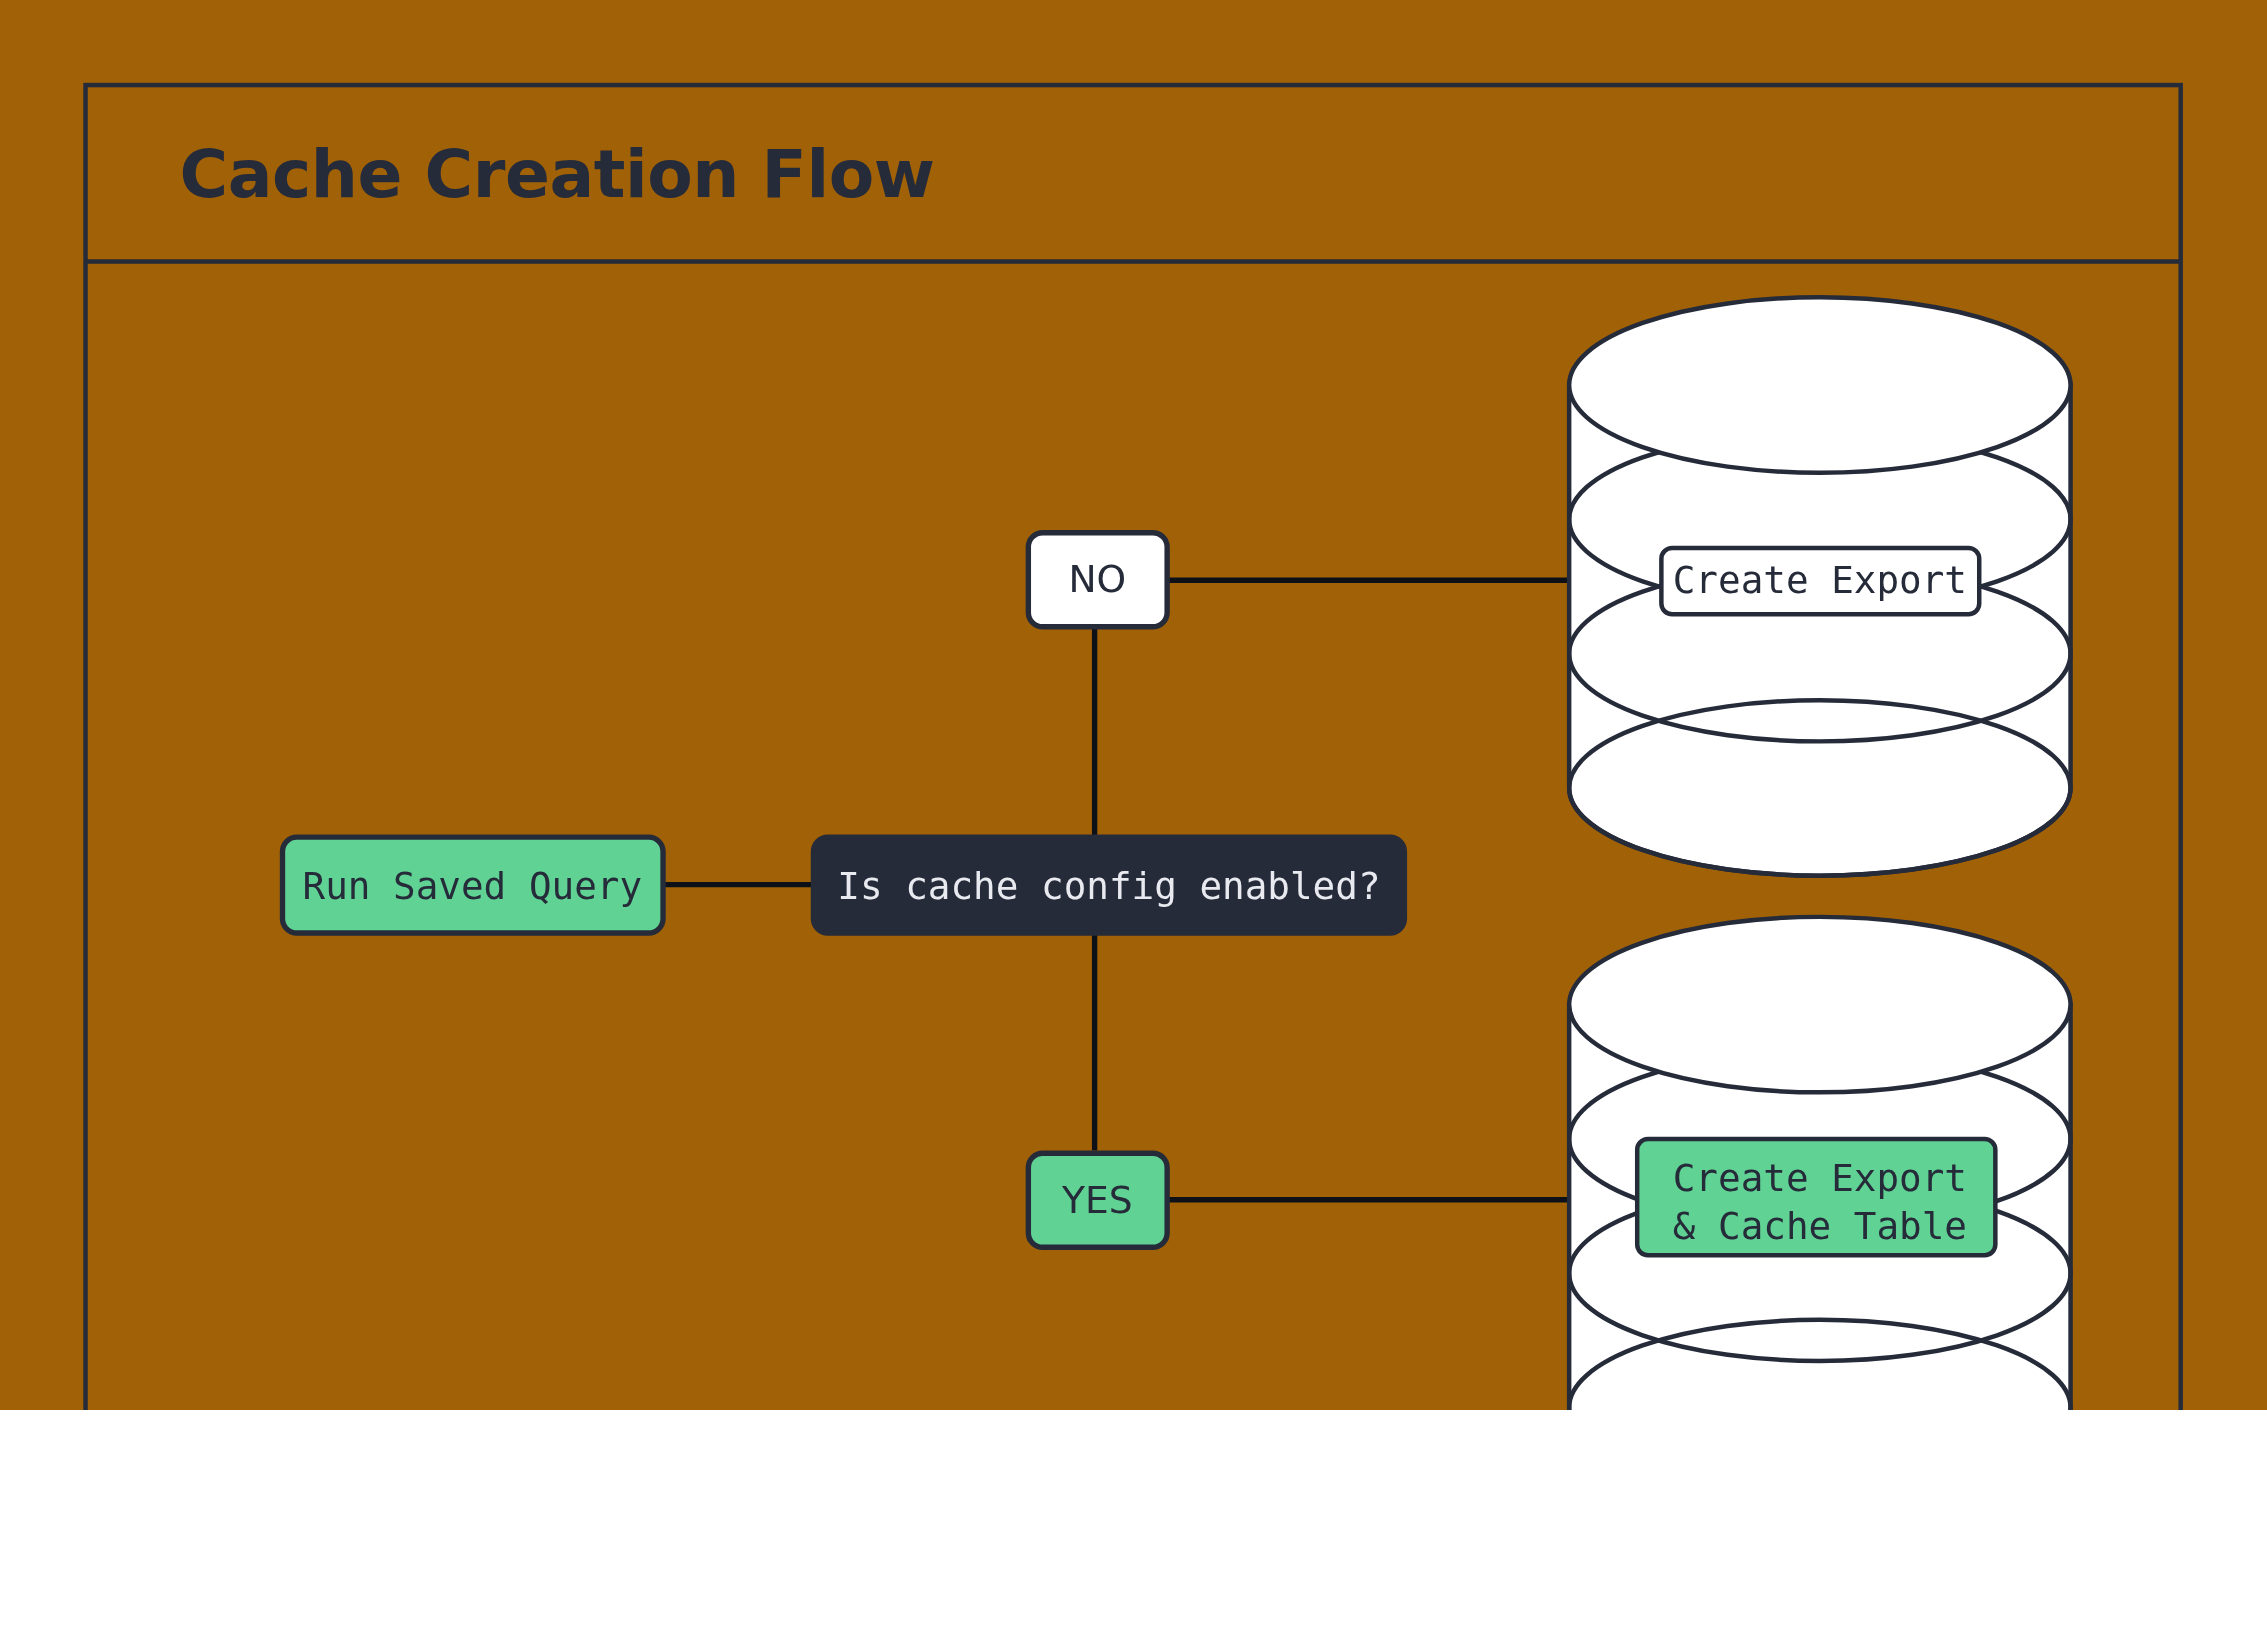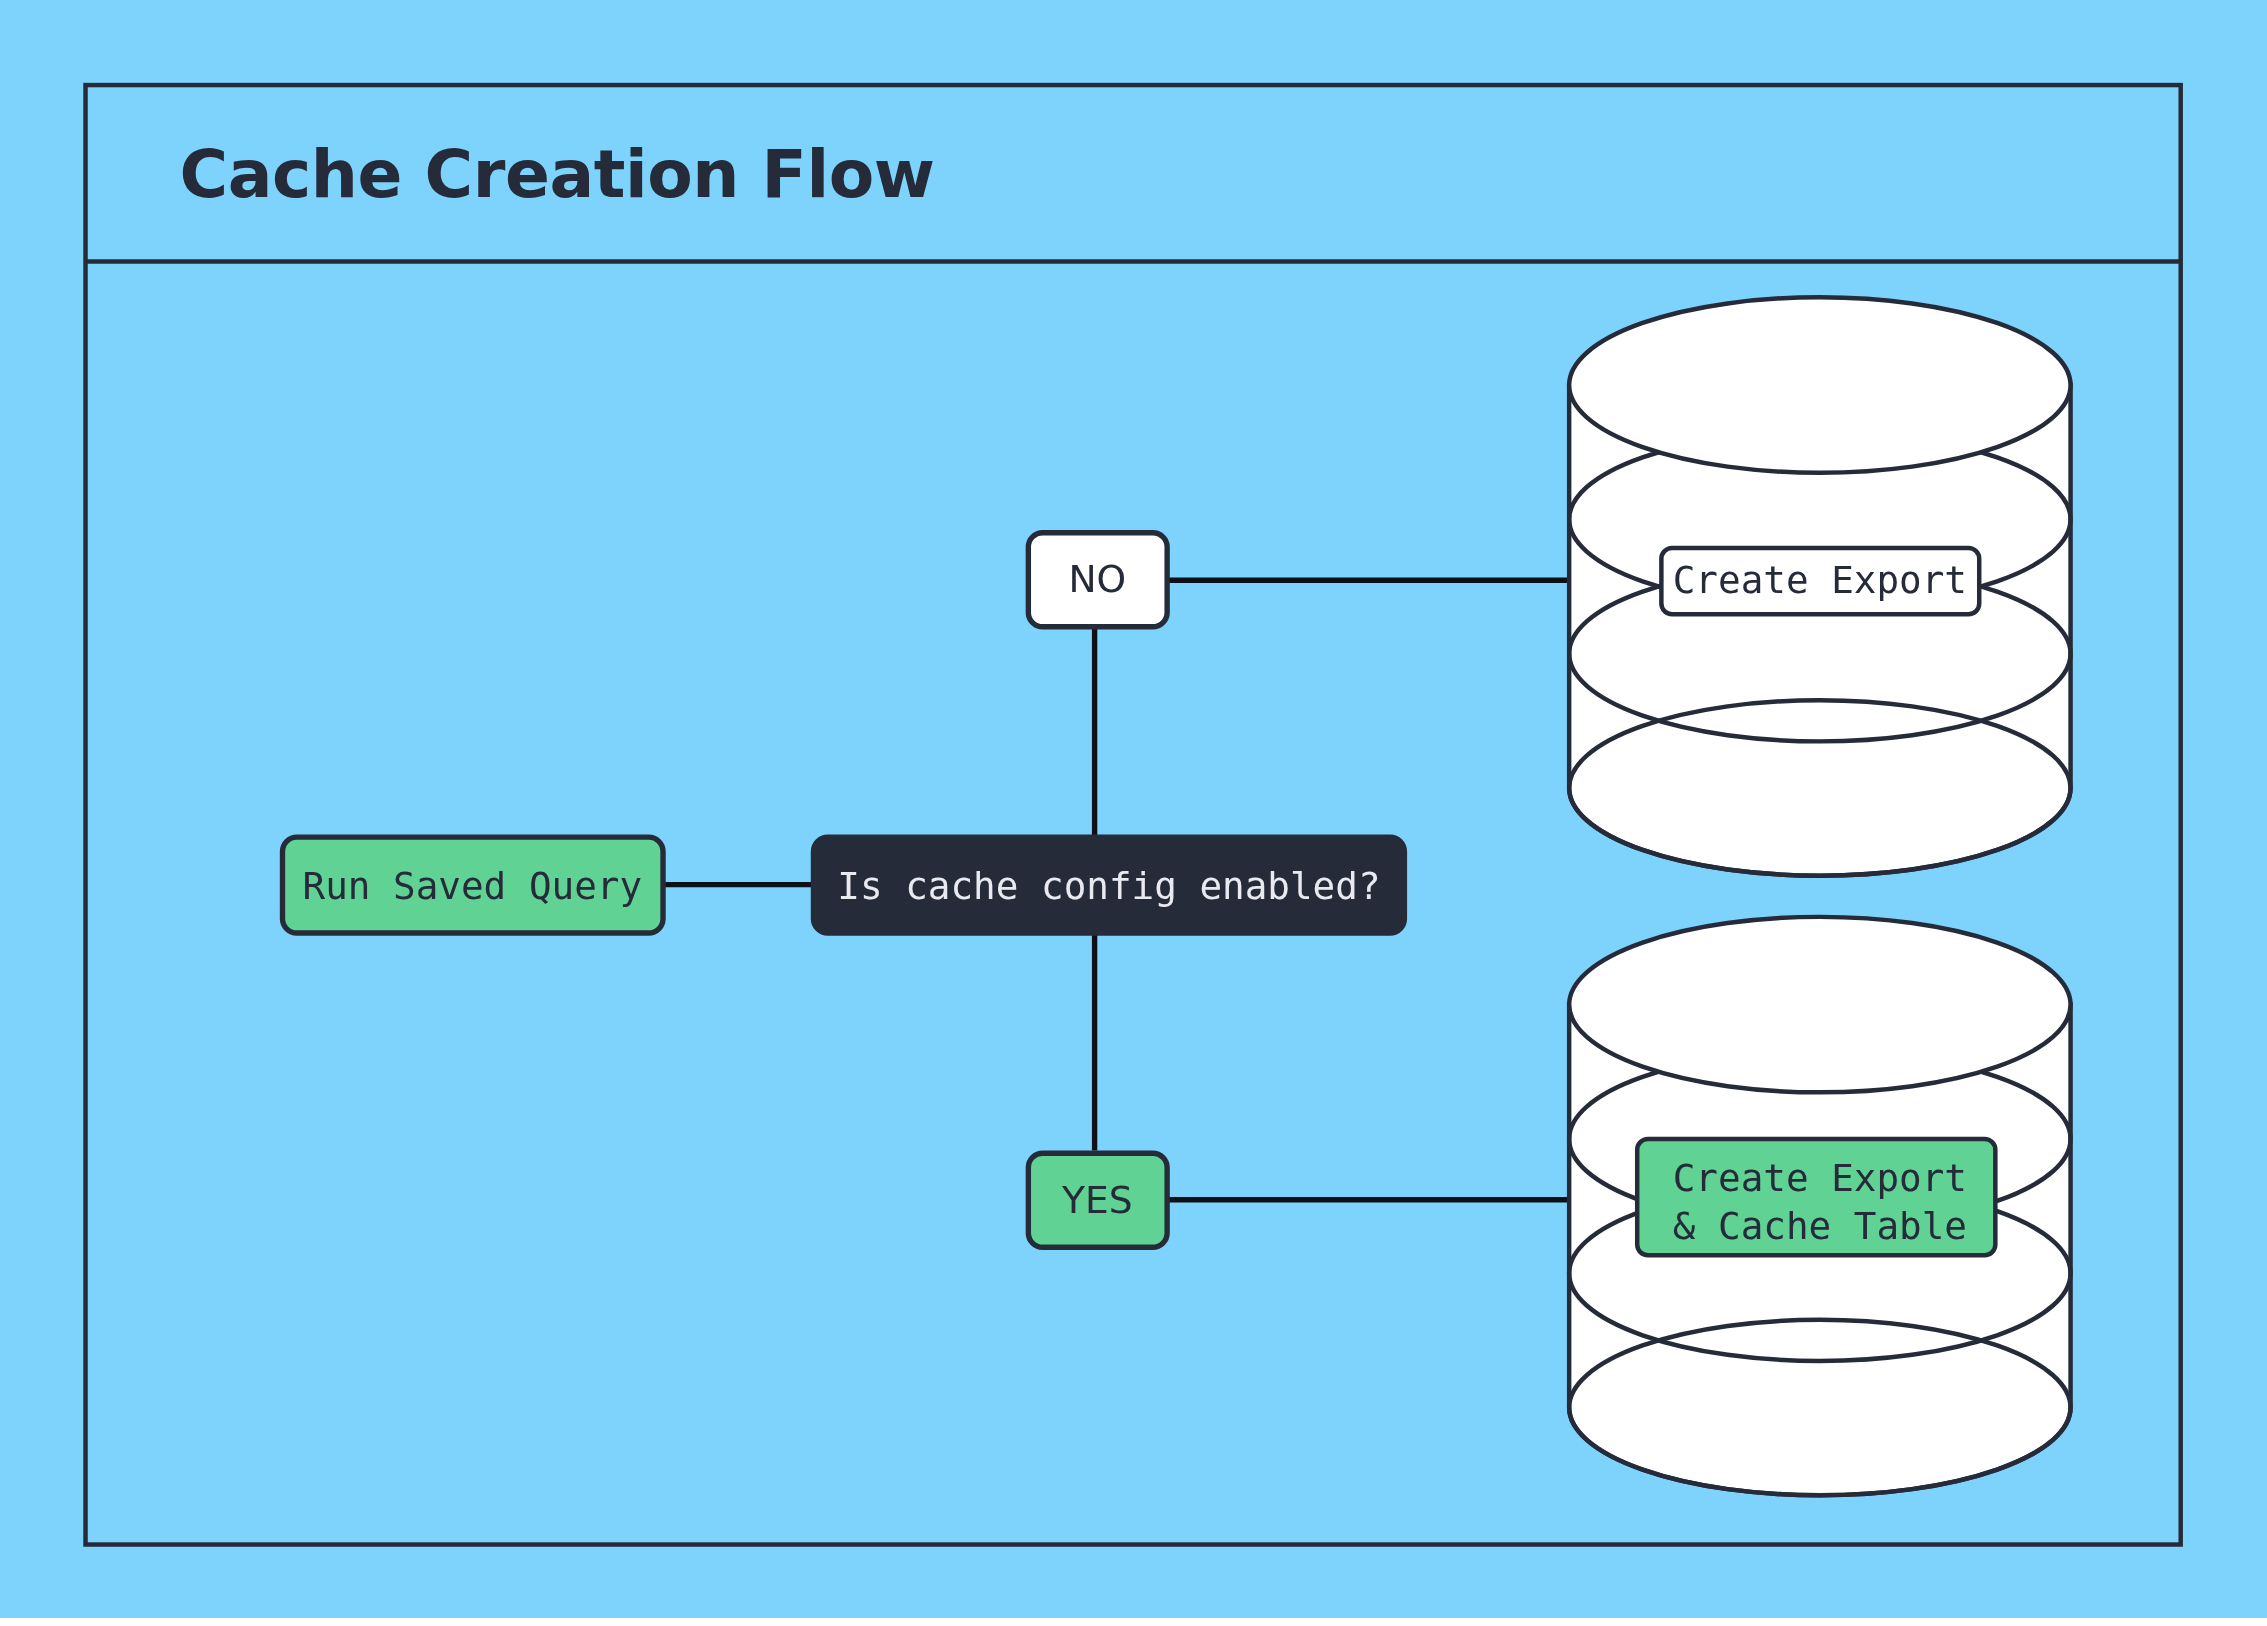--- a/index.html
+++ b/index.html
@@ -10,8 +10,8 @@
   #canvas {
     position: relative;
     width: 2268px;
-    height: 1618px;
-    background: #7dd3fc;
+    height: 1410px;
+    background: #a16207;
     overflow: hidden;
     font-family: "Liberation Sans", sans-serif;
     text-decoration: underline;

